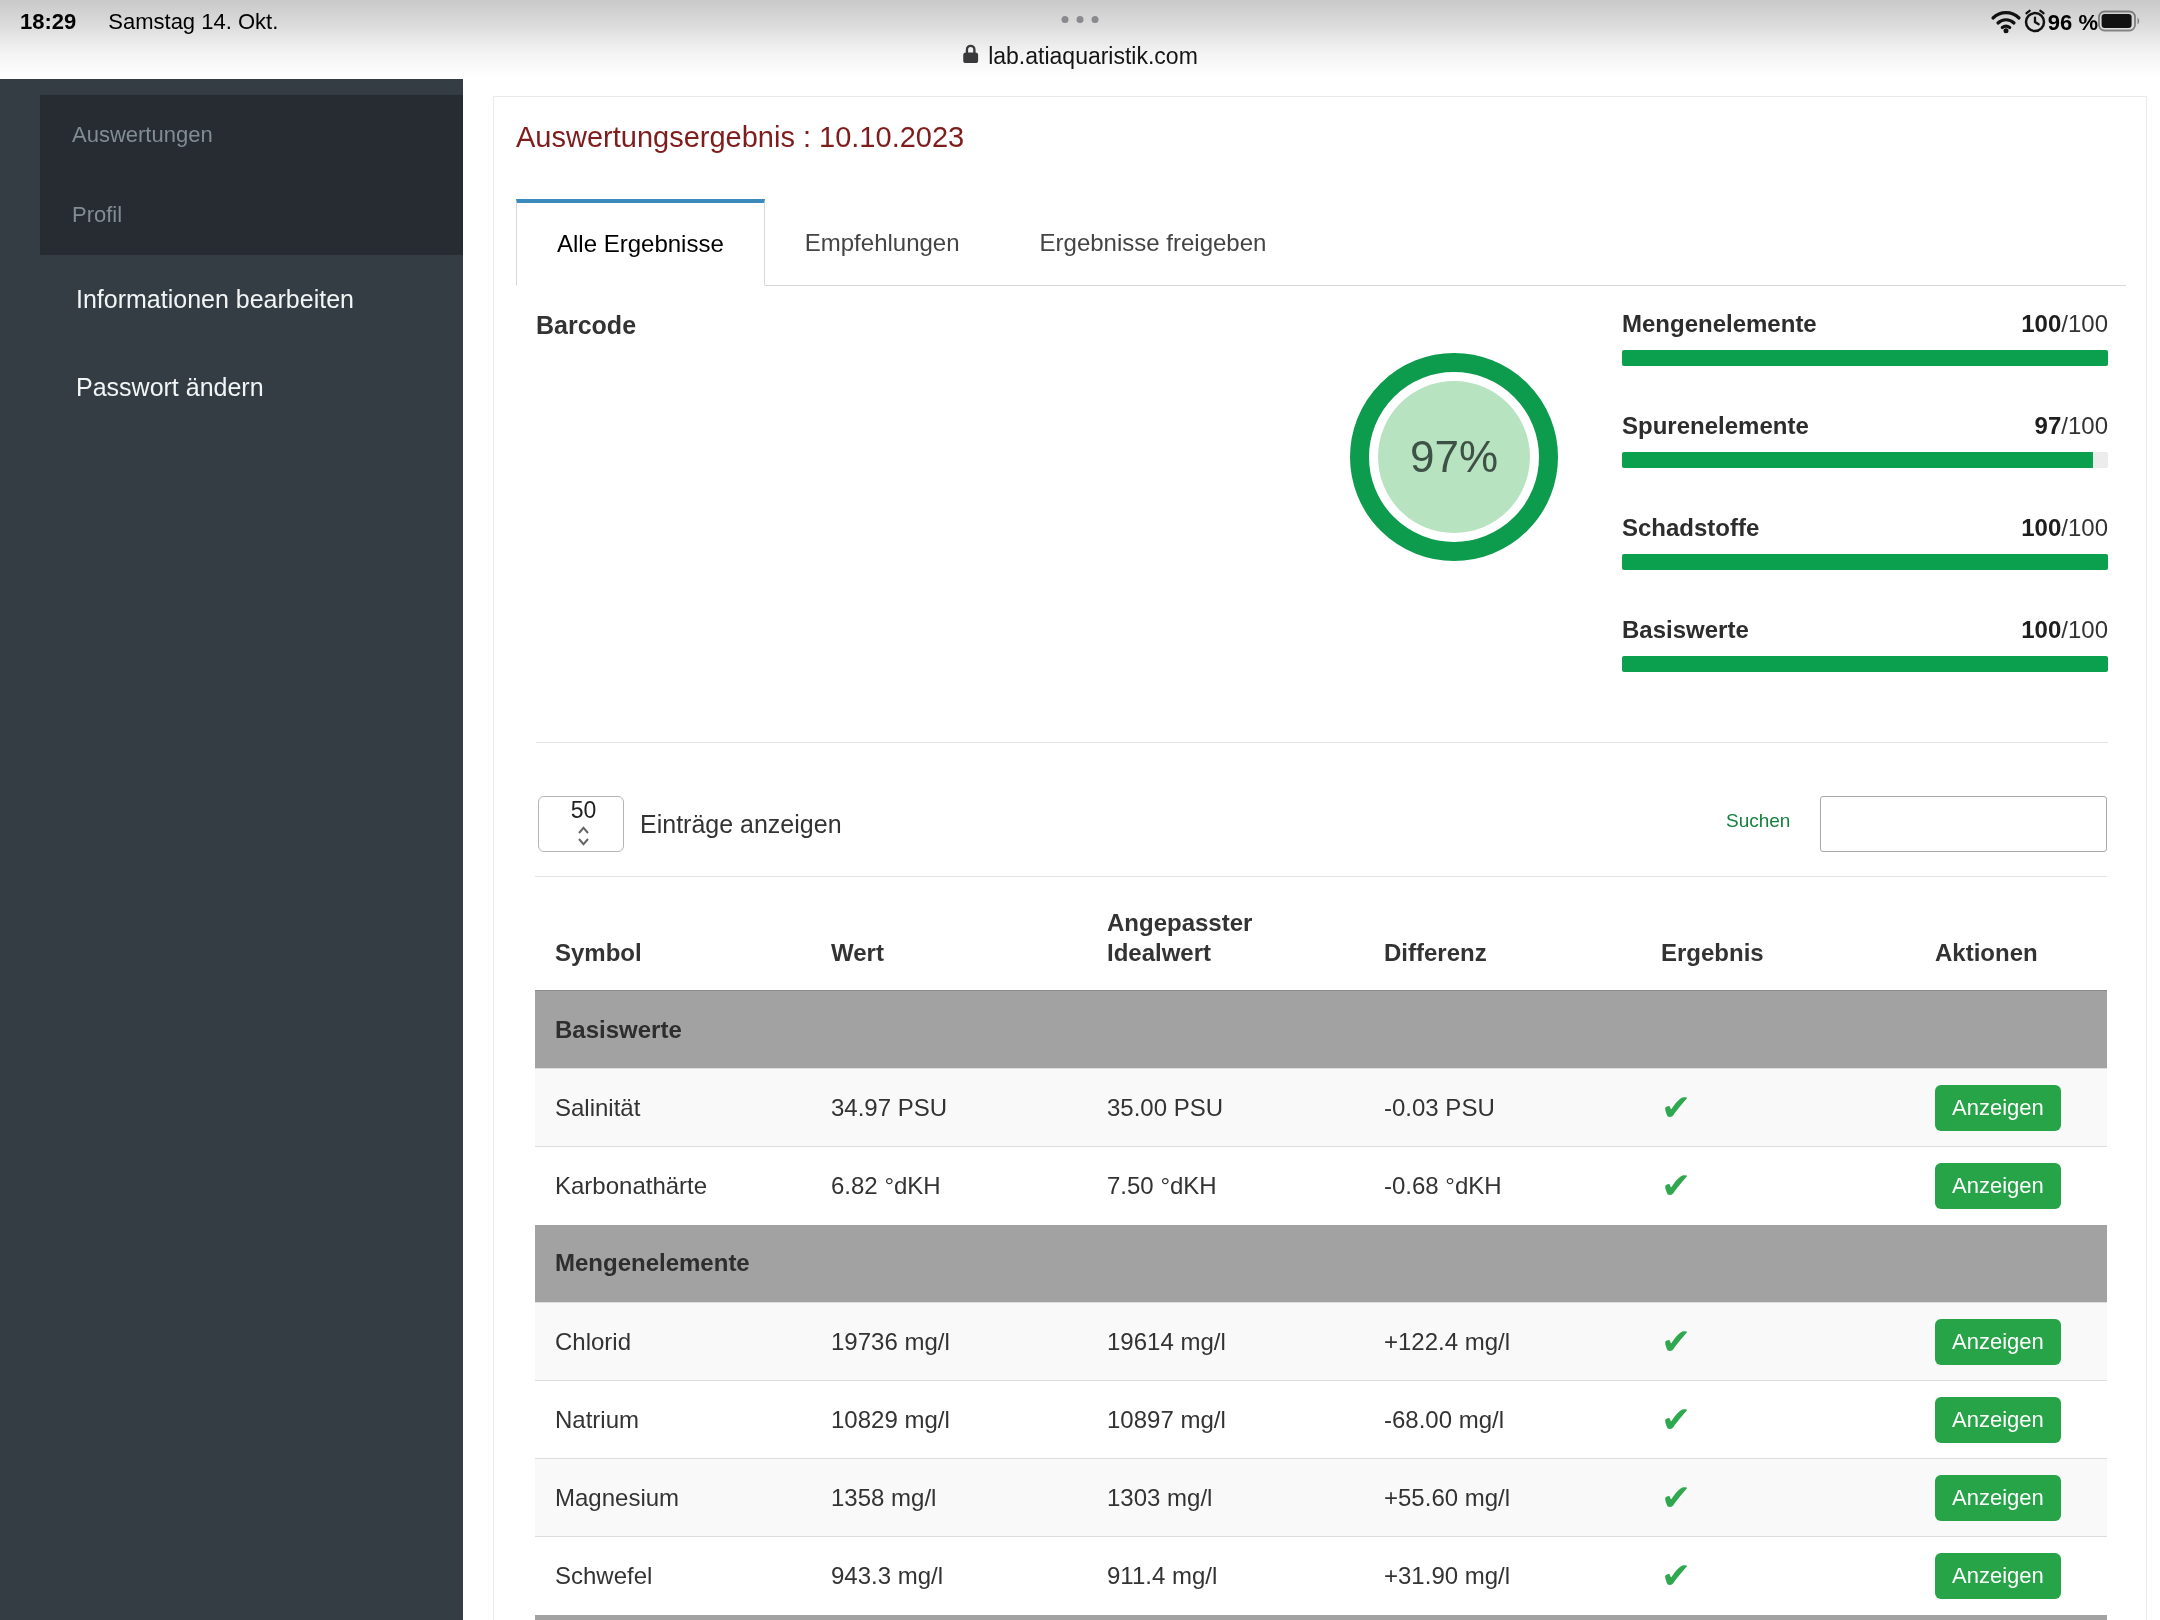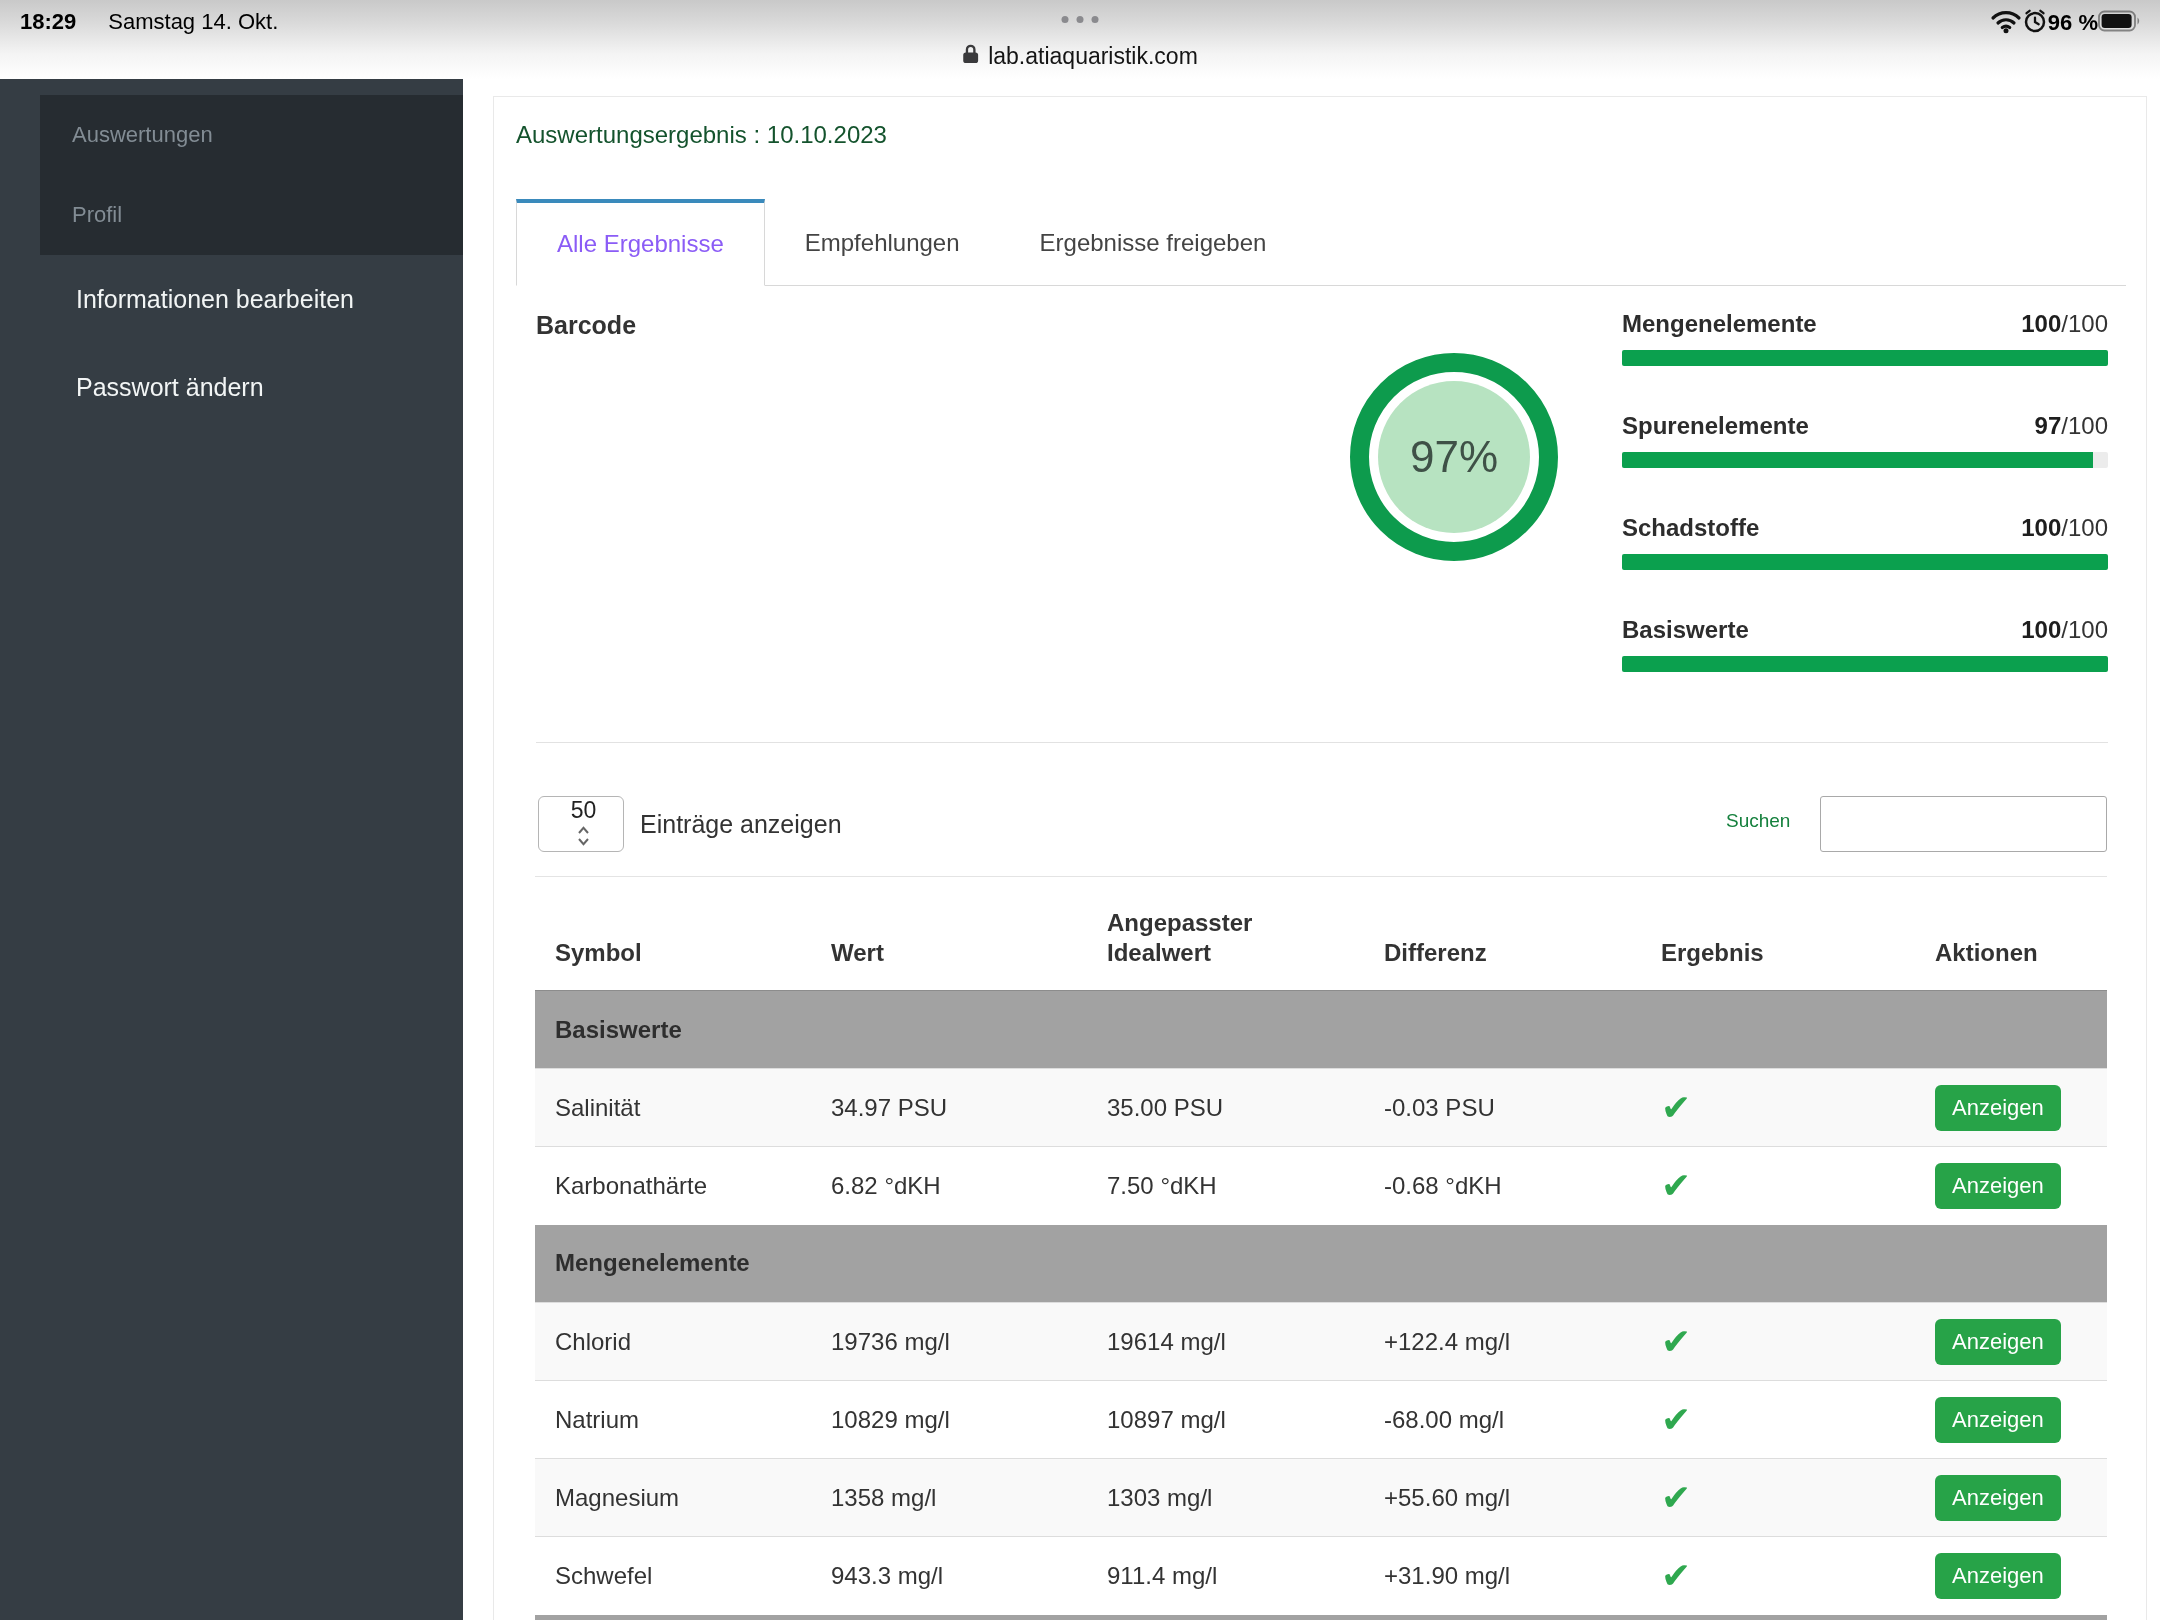--- a/index.html
+++ b/index.html
@@ -28,7 +28,7 @@
   
   .main{position:absolute;top:79px;left:463px;width:1697px;height:1541px;background:#fff;}
   .card{position:absolute;top:17px;left:30px;width:1654px;height:1750px;background:#fff;border:1px solid #e9e9e9;box-sizing:border-box;}
-  .card-title{position:absolute;top:24px;left:22px;font-size:24px;color:#14532d;}
+  .card-title{position:absolute;top:24px;left:22px;font-size:29px;color:#7f1d1d;}
 
   .tabs{position:absolute;top:102px;left:22px;width:1610px;height:87px;display:flex;border-bottom:1px solid #d8d8d8;box-sizing:border-box;}
   .tab{padding:0 40px;font-size:24px;color:#444;display:flex;align-items:center;cursor:pointer;box-sizing:border-box;height:87px;}

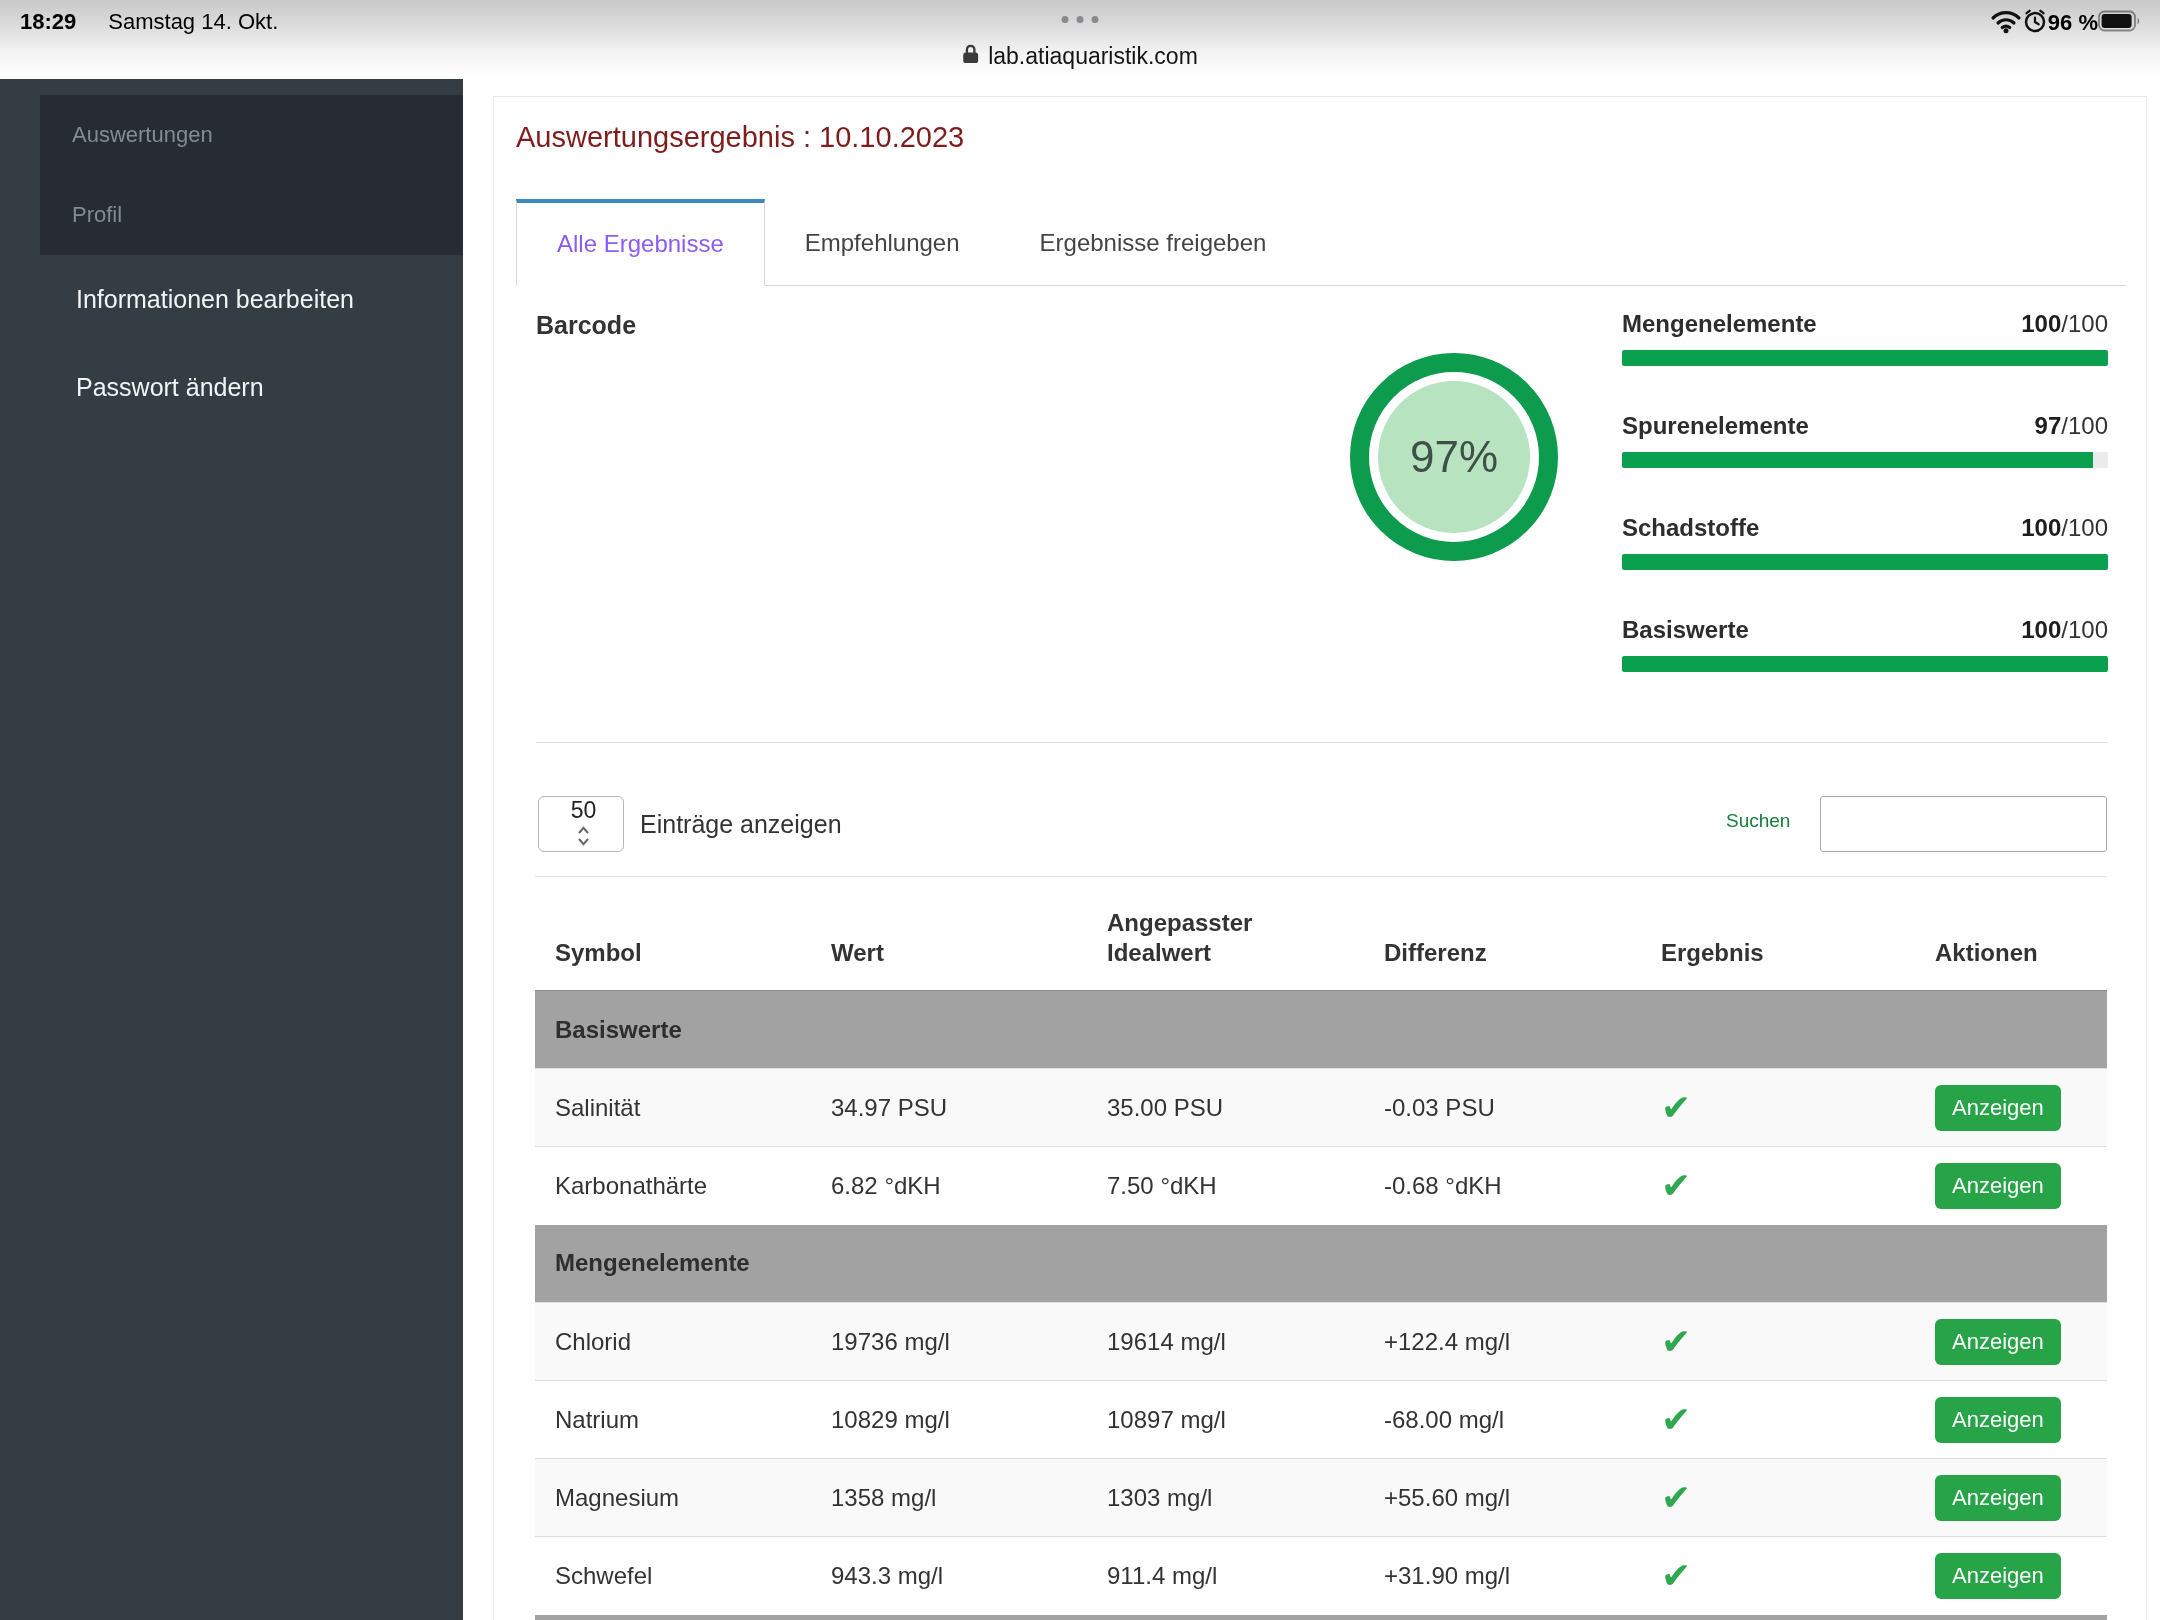--- a/index.html
+++ b/index.html
@@ -33,7 +33,7 @@
   .tabs{position:absolute;top:102px;left:22px;width:1610px;height:87px;display:flex;border-bottom:1px solid #d8d8d8;box-sizing:border-box;}
   .tab{padding:0 40px;font-size:24px;color:#444;display:flex;align-items:center;cursor:pointer;box-sizing:border-box;height:87px;}
   .tab.active{background:#fff;border-top:4px solid #3a8abc;border-left:1px solid #d8d8d8;border-right:1px solid #d8d8d8;
-    border-bottom:1px solid #fff;margin-bottom:-1px;color:#8b5cf6;}
+    border-bottom:1px solid #fff;margin-bottom:-1px;color:#000000;}
 
   .barcode-label{position:absolute;top:214px;left:42px;font-size:25px;font-weight:700;color:#333;}
 

